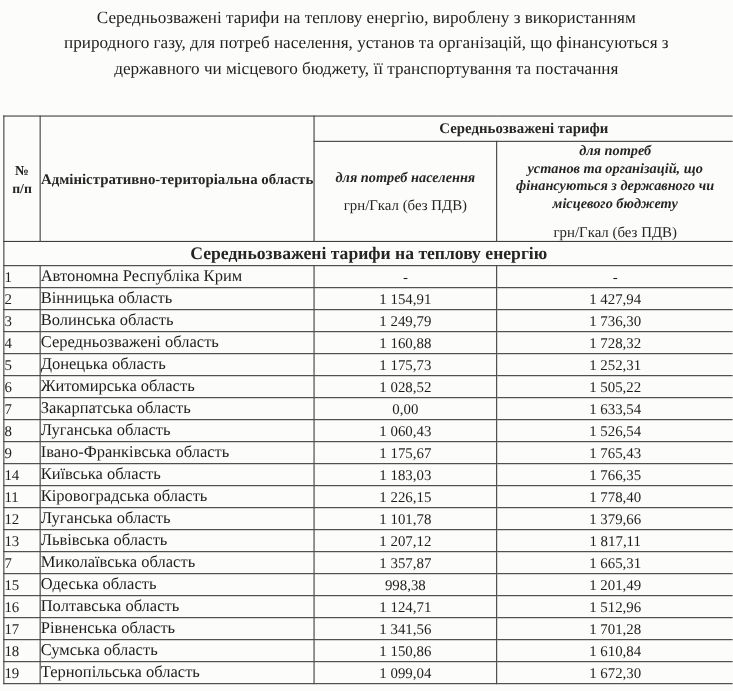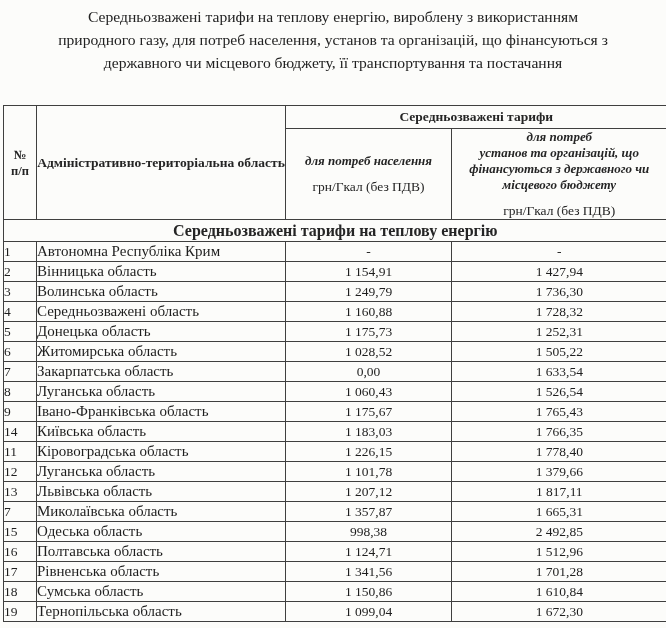--- a/index.html
+++ b/index.html
@@ -246,7 +246,7 @@
     <td class="c-num">15</td>
     <td class="c-region">Одеська область</td>
     <td class="c-val">998,38</td>
-    <td class="c-val no-right">2 492,85</td>
+    <td class="c-val no-right">1 201,49</td>
   </tr>
 
   <tr>

